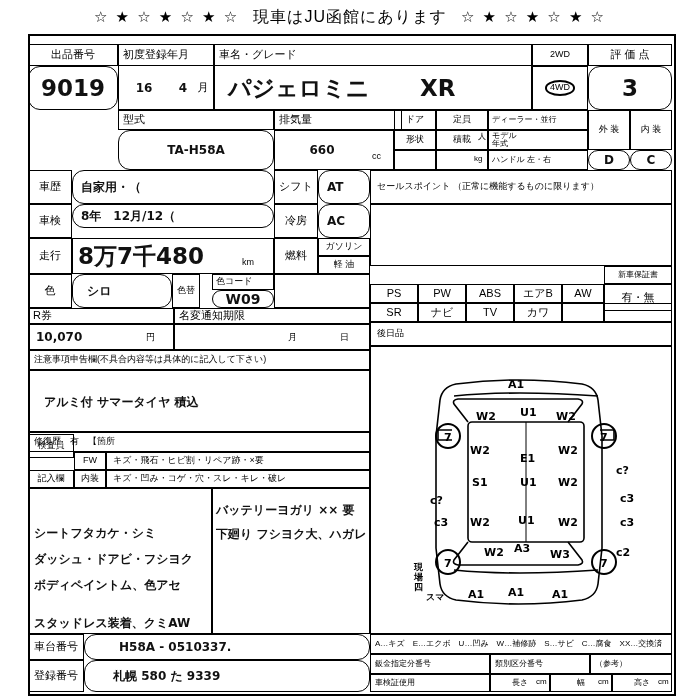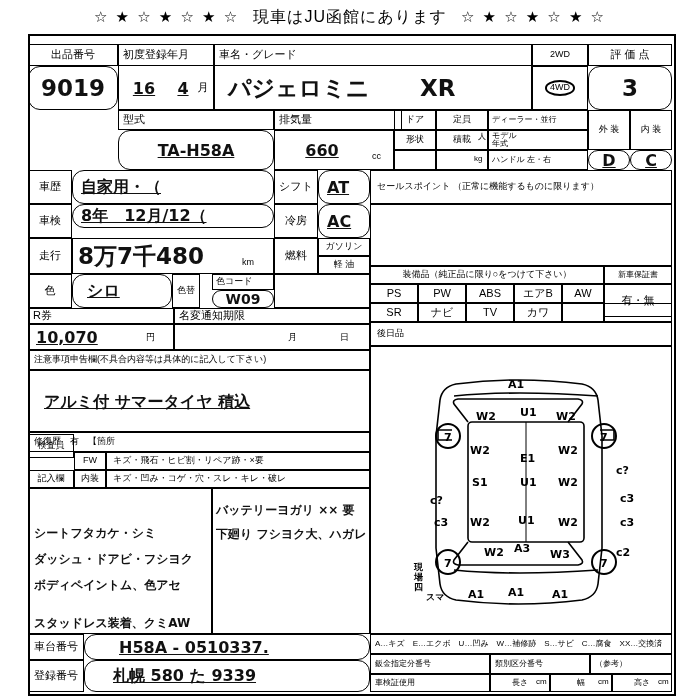--- a/index.html
+++ b/index.html
@@ -23,7 +23,7 @@
   
   .hw{font-family:"DejaVu Sans", sans-serif;font-weight:bold;color:#111;border-radius:12px;}
   .hw-big{font-size:23px;}
-  .hw-md{font-size:16px;text-decoration:underline;}
+  .hw-md{font-size:12px;}
   .hw-sm{font-size:14px;}
   .hw-xs{font-size:12px;}
 

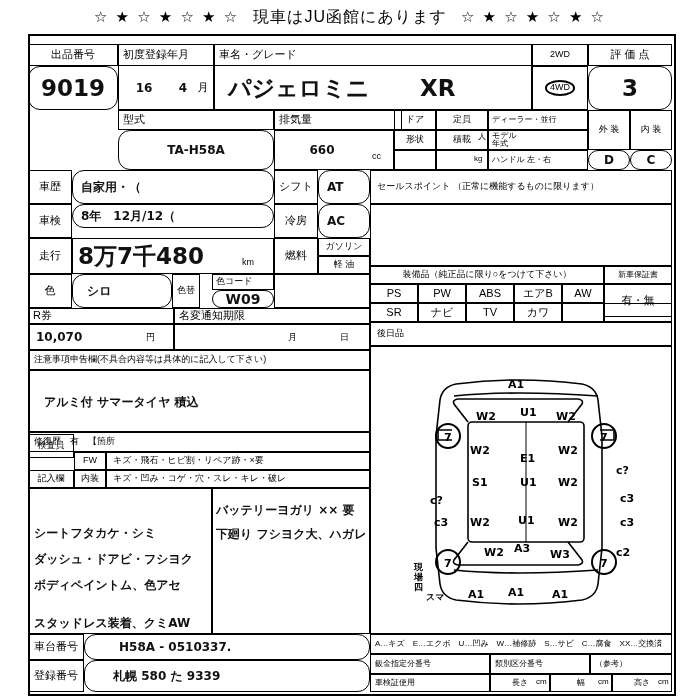--- a/index.html
+++ b/index.html
@@ -136,7 +136,6 @@
 
   <div class="abs bx" style="left:274px;top:274px;width:96px;height:34px;"></div>
 
-  <div class="abs bx lbl-s ctr" style="left:370px;top:266px;width:234px;height:18px;">装備品（純正品に限り○をつけて下さい）</div>
   <div class="abs bx lbl-xs ctr" style="left:604px;top:266px;width:68px;height:18px;">新車保証書</div>
 
   <div class="abs bx lbl ctr" style="left:370px;top:284px;width:48px;height:19px;">PS</div>

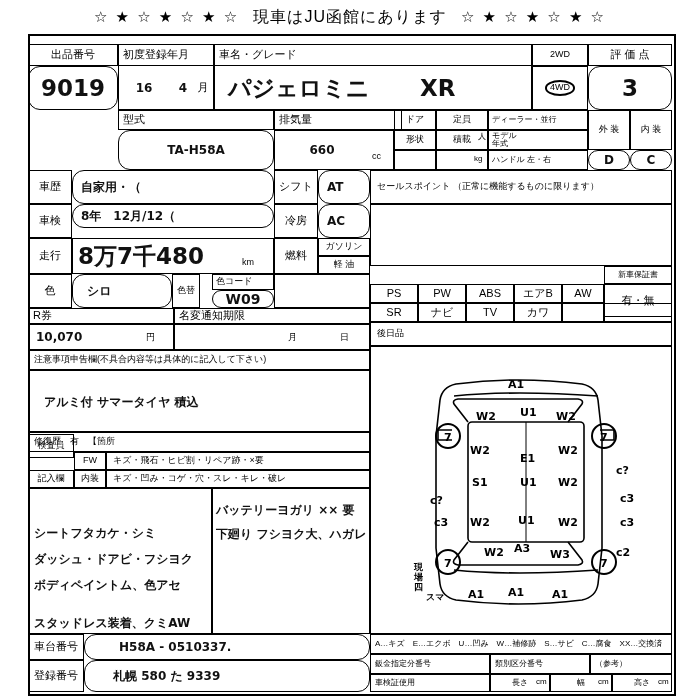--- a/index.html
+++ b/index.html
@@ -143,7 +143,7 @@
   <div class="abs bx lbl ctr" style="left:466px;top:284px;width:48px;height:19px;">ABS</div>
   <div class="abs bx lbl ctr" style="left:514px;top:284px;width:48px;height:19px;">エアB</div>
   <div class="abs bx lbl ctr" style="left:562px;top:284px;width:42px;height:19px;">AW</div>
-  <div class="abs bx lbl ctr" style="left:604px;top:284px;width:68px;height:33px;">有・無</div>
+  <div class="abs bx lbl ctr" style="left:604px;top:284px;width:68px;height:27px;">有・無</div>
 
   <div class="abs bx lbl ctr" style="left:370px;top:303px;width:48px;height:19px;">SR</div>
   <div class="abs bx lbl ctr" style="left:418px;top:303px;width:48px;height:19px;">ナビ</div>

